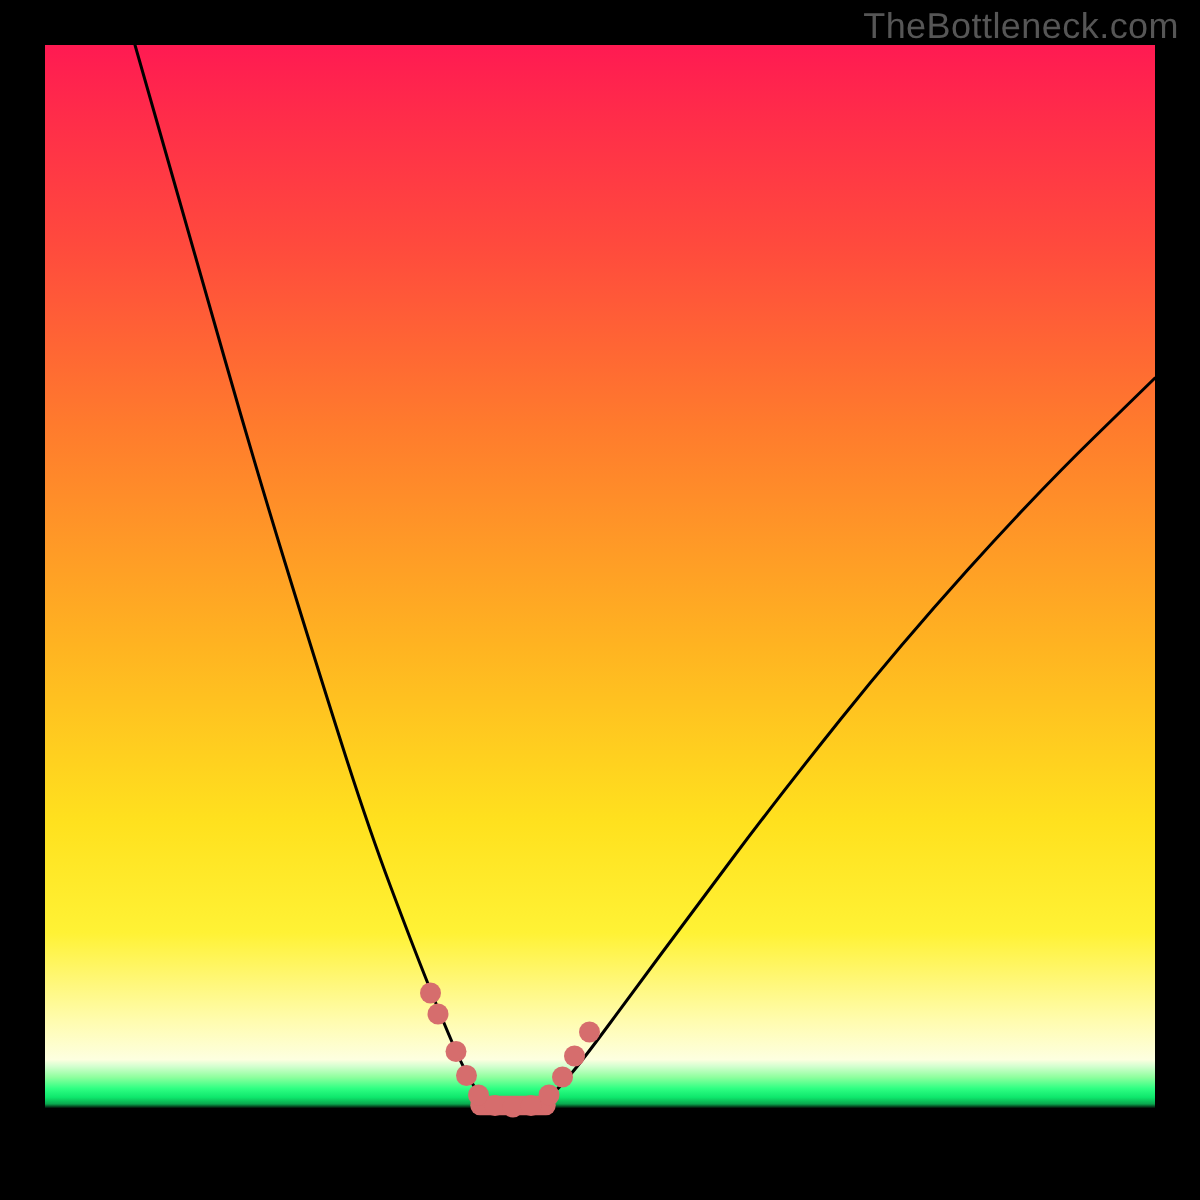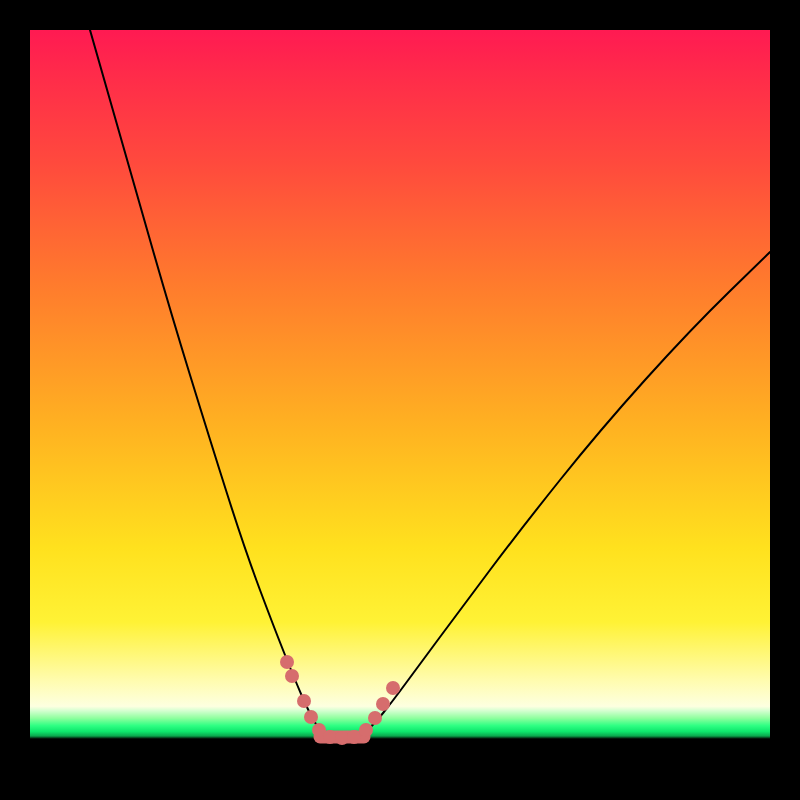--- a/index.html
+++ b/index.html
@@ -81,6 +81,7 @@
 <body>
 
 <div class="outer">
+  <div class="watermark">TheBottleneck.com</div>
   <div class="plot">
     <svg class="curves" viewBox="0 0 740 740" preserveAspectRatio="none">
       <path id="left-curve" class="curve" d="M 60 0 Q 60 0 80 70 Q 100 140 120 210 Q 140 280 160 345 Q 180 410 197.5 465 Q 215 520 230 560 Q 245 600 255 625 Q 265 650 271.5 665 Q 278 680 283 689 Q 288 698 292 702 Q 296 706 299 707 L 302 708"></path>

